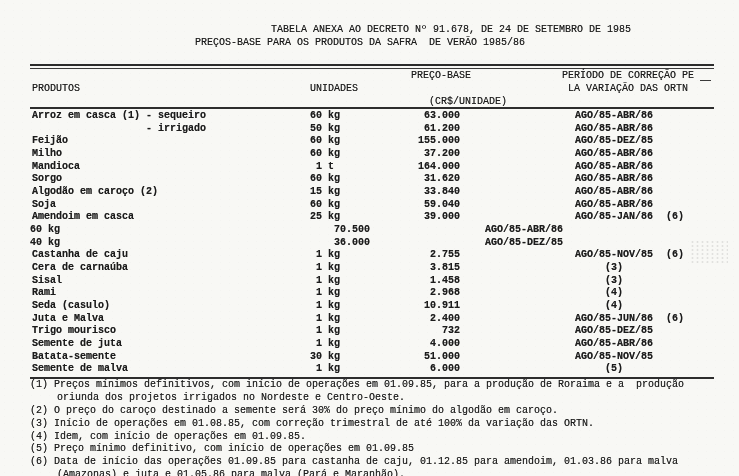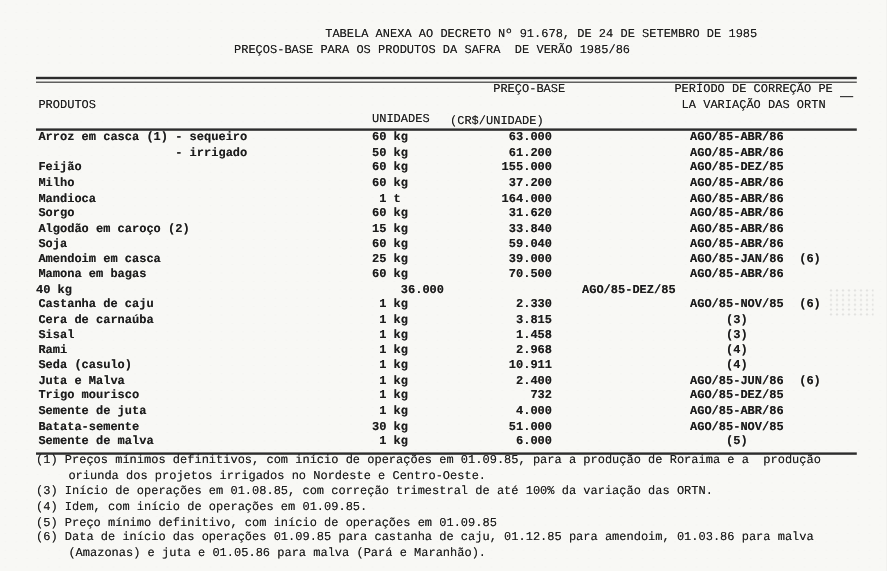--- a/index.html
+++ b/index.html
@@ -36,7 +36,7 @@
   .rule-bottom { position:absolute; left:30px; top:377px; width:684px; height:2px; background:#2d2d2d; }
 
   .h-produtos { top:83px; left:32px; }
-  .h-unidades { top:83px; left:310px;margin-top:12px; }
+  .h-unidades { top:83px; left:310px; }
   .h-preco1 { top:70px; left:375px; width:132px; text-align:center; }
   .h-preco2 { top:96px; left:375px; width:132px; text-align:left; }
   .h-period1 { top:70px; left:545px; width:166px; text-align:center; }

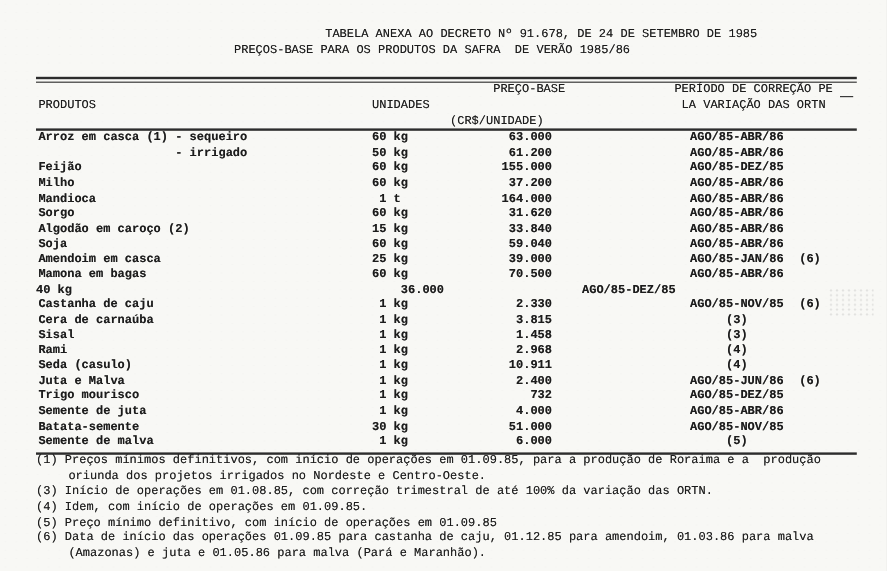--- a/index.html
+++ b/index.html
@@ -38,7 +38,7 @@
   .h-produtos { top:83px; left:32px; }
   .h-unidades { top:83px; left:310px; }
   .h-preco1 { top:70px; left:375px; width:132px; text-align:center; }
-  .h-preco2 { top:96px; left:375px; width:132px; text-align:left; }
+  .h-preco2 { top:96px; left:375px; width:132px; text-align:right; }
   .h-period1 { top:70px; left:545px; width:166px; text-align:center; }
   .h-period2 { top:83px; left:545px; width:166px; text-align:center; }
   .h-period3 { top:96px; left:545px; width:166px; text-align:center; }

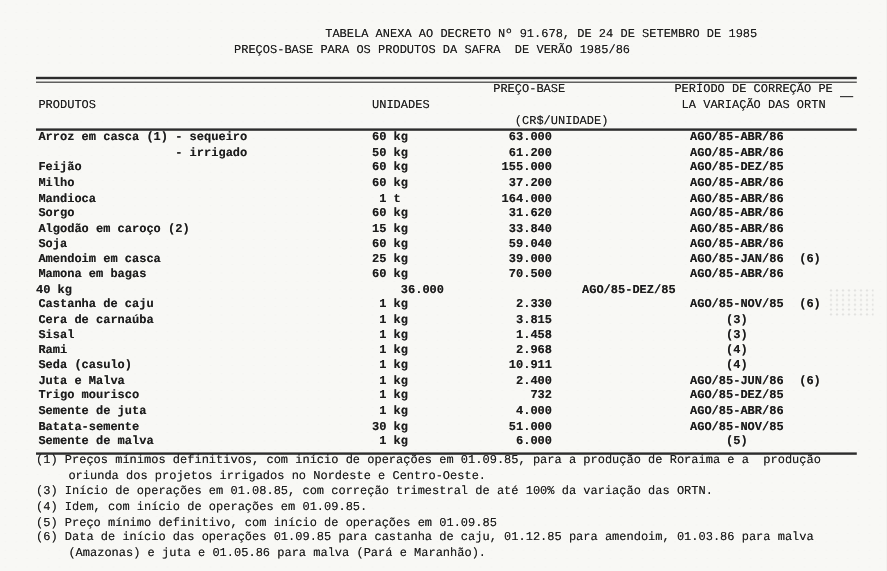--- a/index.html
+++ b/index.html
@@ -156,7 +156,6 @@
   </div>
 
   <div class="tr">
-    <span class="td td-product">Mamona em bagas</span>
     <span class="td td-unit">60 kg</span>
     <span class="td td-price">70.500</span>
     <span class="td td-period"><span class="period-main">AGO/85-ABR/86</span><span class="note"></span></span>

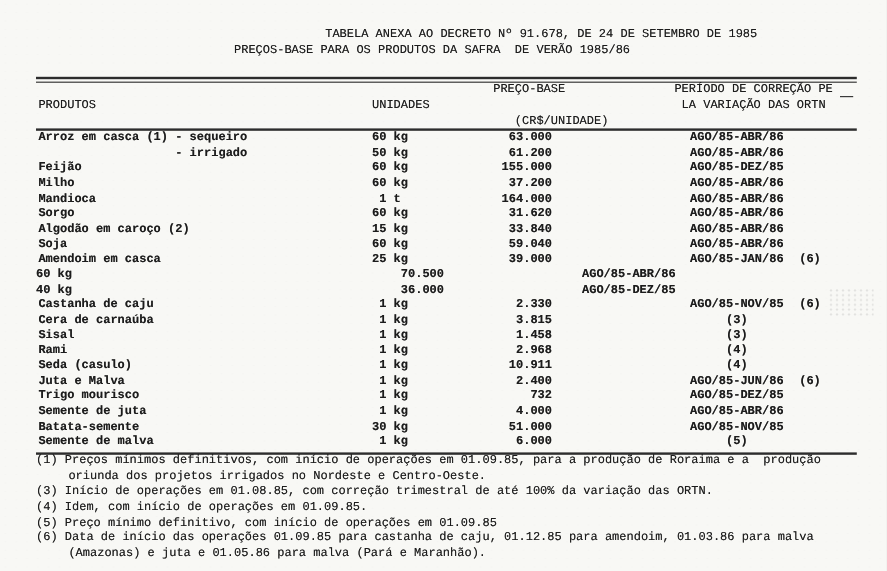--- a/index.html
+++ b/index.html
@@ -170,7 +170,7 @@
   <div class="tr">
     <span class="td td-product">Castanha de caju</span>
     <span class="td td-unit"> 1 kg</span>
-    <span class="td td-price">2.330</span>
+    <span class="td td-price">2.755</span>
     <span class="td td-period"><span class="period-main">AGO/85-NOV/85</span><span class="note">(6)</span></span>
   </div>
 

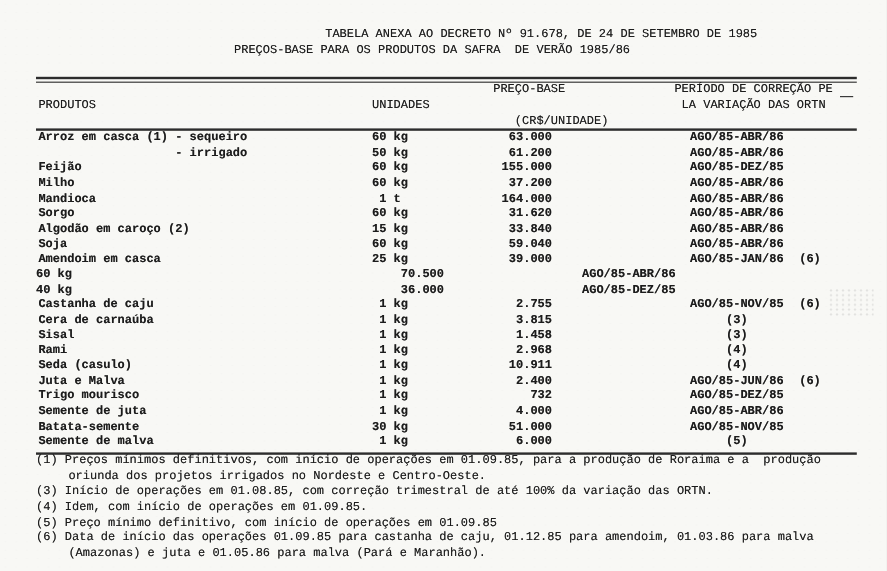--- a/index.html
+++ b/index.html
@@ -245,6 +245,7 @@
 
   <div class="fn-line indent">oriunda dos projetos irrigados no Nordeste e Centro-Oeste.</div>
 
+  <div class="fn-line">(2) O preço do caroço destinado a semente será 30% do preço mínimo do algodão em caroço.</div>
 
   <div class="fn-line">(3) Início de operações em 01.08.85, com correção trimestral de até 100% da variação das ORTN.</div>
 

